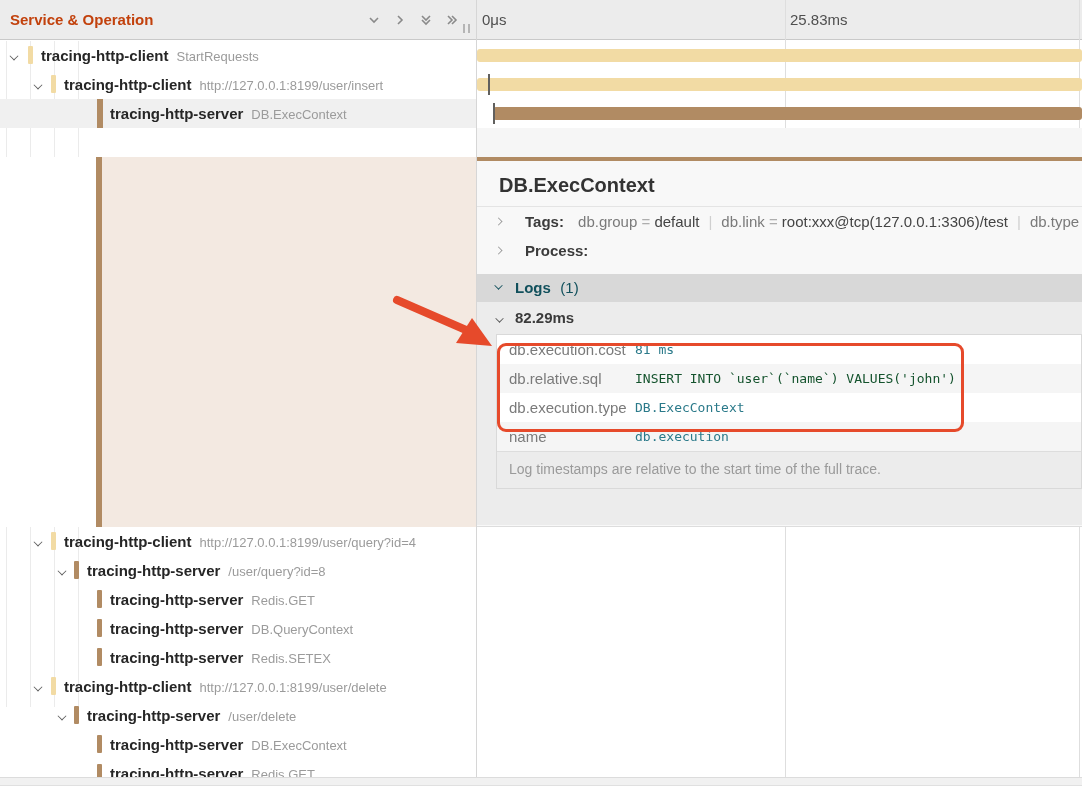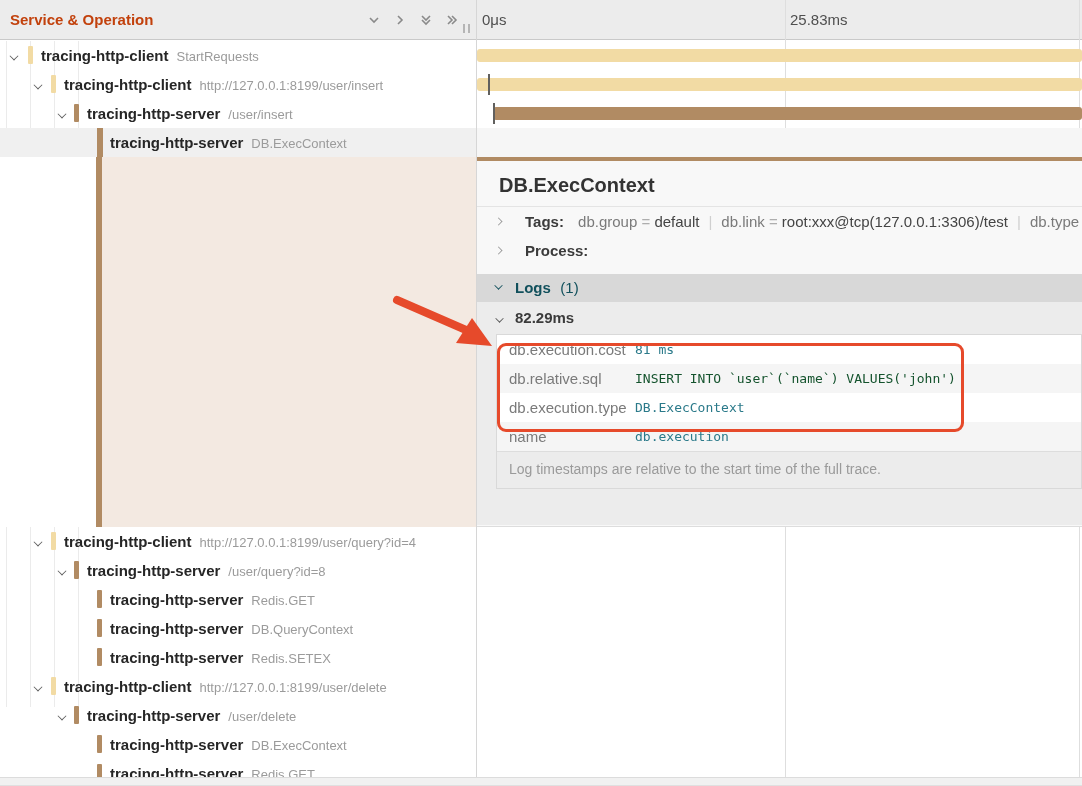--- a/index.html
+++ b/index.html
@@ -138,11 +138,6 @@
             <span class="row-colorbar" style="left: 51px; background: rgb(242, 219, 164);"></span>
             <span class="row-label" style="padding-left: 64px;"><span class="svc">tracing-http-client</span><span class="op">http://127.0.0.1:8199/user/insert</span></span>
           </div>
-          <div class="tree-row">
-            <span class="row-chevron" style="left: 58px;"></span>
-            <span class="row-colorbar" style="left: 74px; background: rgb(177, 139, 99);"></span>
-            <span class="row-label" style="padding-left: 87px;"><span class="svc">tracing-http-server</span><span class="op">/user/insert</span></span>
-          </div>
           <div class="tree-row selected">
             <span class="row-colorbar tall" style="left: 97px; background: rgb(177, 139, 99);"></span>
             <span class="row-label" style="padding-left: 110px;"><span class="svc">tracing-http-server</span><span class="op">DB.ExecContext</span></span>

